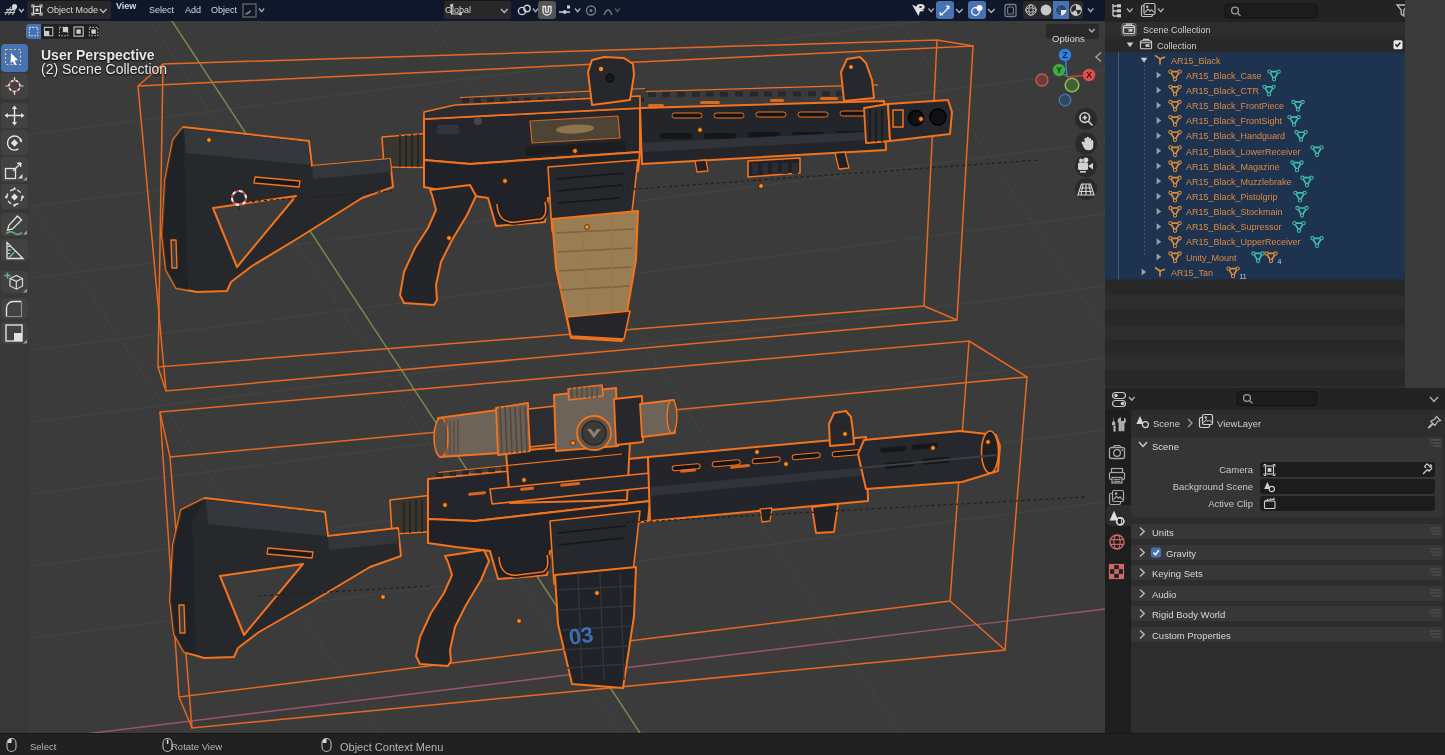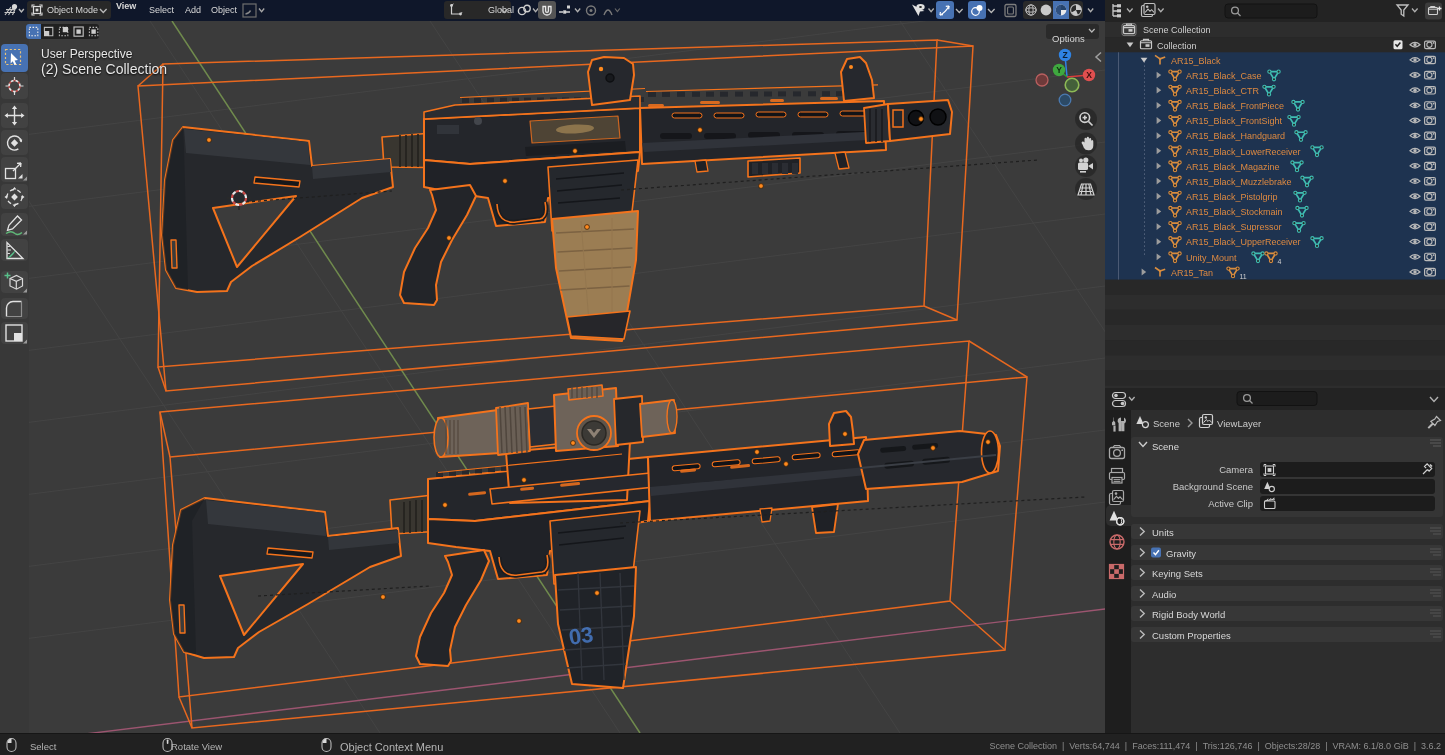--- a/index.html
+++ b/index.html
@@ -51,7 +51,7 @@
       <circle cx="2.5" cy="2.5" r="1.4" fill="#d0d0d0"></circle>
         <circle cx="11.5" cy="11" r="1.4" fill="#d0d0d0"></circle>
     </svg>
-    <div class="abs txt" style="left:488px;top:6px;">Global</div>
+    <div class="abs txt" style="left:445px;top:6px;">Global</div>
     <svg class="abs" style="left:500px;top:8px" width="9" height="7">
         <path d="M1 1 l3.3 3.5 L7.6 1" stroke="#b9b9b9" stroke-width="1.3" fill="none"></path>
       </svg>

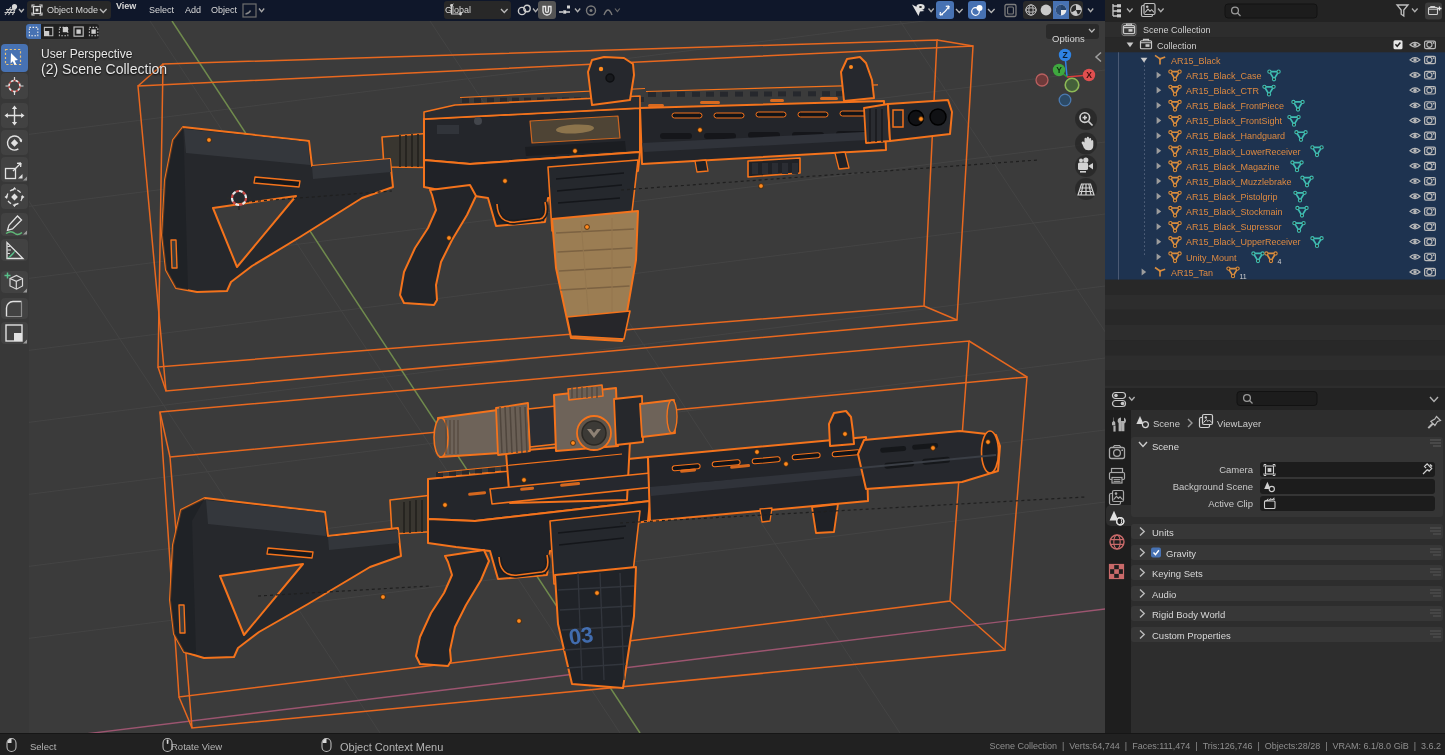--- a/index.html
+++ b/index.html
@@ -612,7 +612,7 @@
     </svg>
   </div>
 
-  <div class="abs" id="outliner" style="left:1105px;top:0;width:340px;height:388px;background:#a3a3a3;overflow:hidden;">
+  <div class="abs" id="outliner" style="left:1105px;top:0;width:300px;height:388px;background:#a3a3a3;overflow:hidden;">
 <svg width="340" height="388" viewBox="0 0 340 388" style="position:absolute;left:0;top:0">
 <rect x="0" y="0" width="340" height="388" fill="#282828"></rect>
 <rect x="0" y="22.00" width="340" height="15.15" fill="#2d2d2d"></rect>

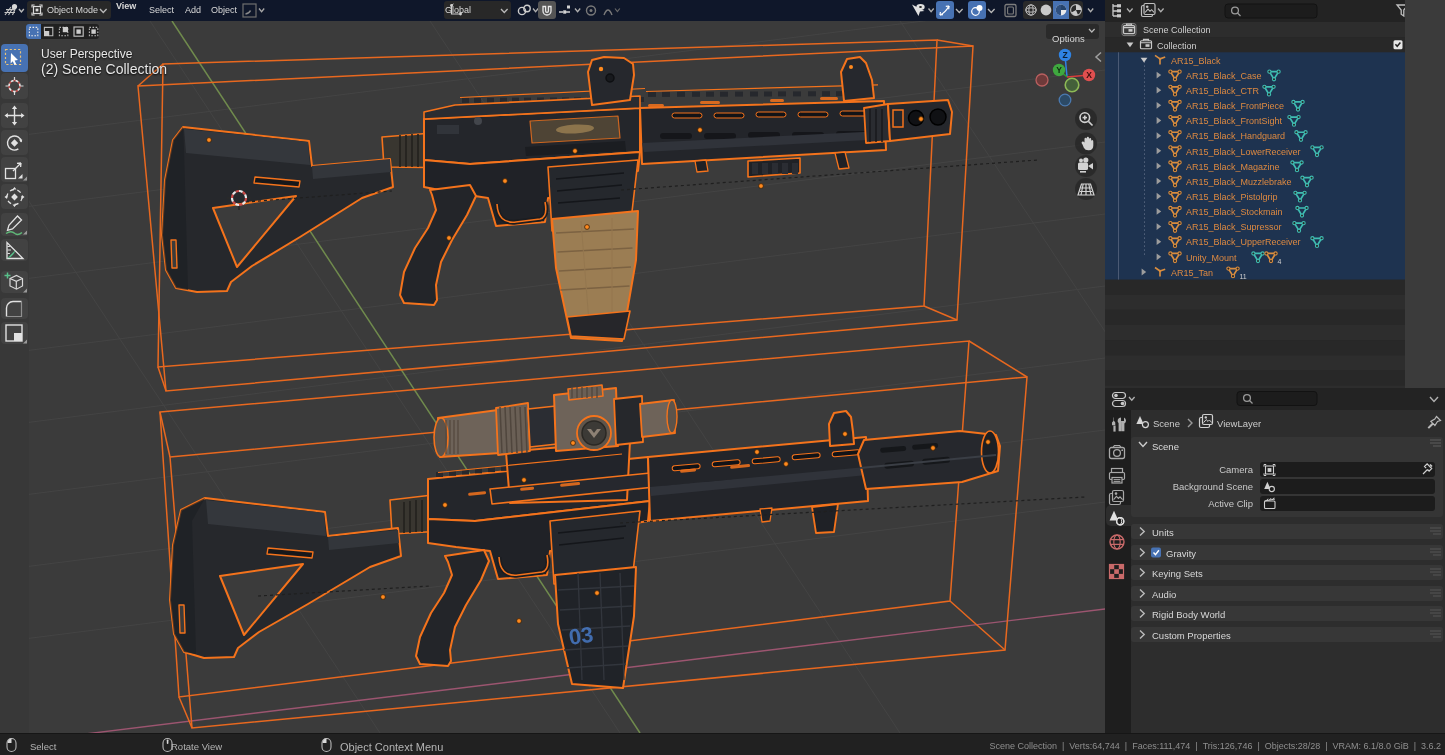--- a/index.html
+++ b/index.html
@@ -554,7 +554,7 @@
         <path d="M1 1 l2.8 3 L6.6 1" stroke="#b9b9b9" stroke-width="1.2" fill="none"></path>
       </svg>
 
-    <div class="abs txt" style="left:41px;top:27px;color:#e8e8e8;font-size:12px;text-shadow:0 1px 2px #000;">User Perspective</div>
+    <div class="abs txt" style="left:41px;top:27px;color:#e8e8e8;font-size:14px;text-shadow:0 1px 2px #000;font-weight:bold;">User Perspective</div>
     <div class="abs txt" style="left:41px;top:41px;color:#e8e8e8;font-size:14px;text-shadow:0 1px 2px #000;">(2) Scene Collection</div>
 
     <svg class="abs" style="left:1094px;top:30px" width="9" height="12">

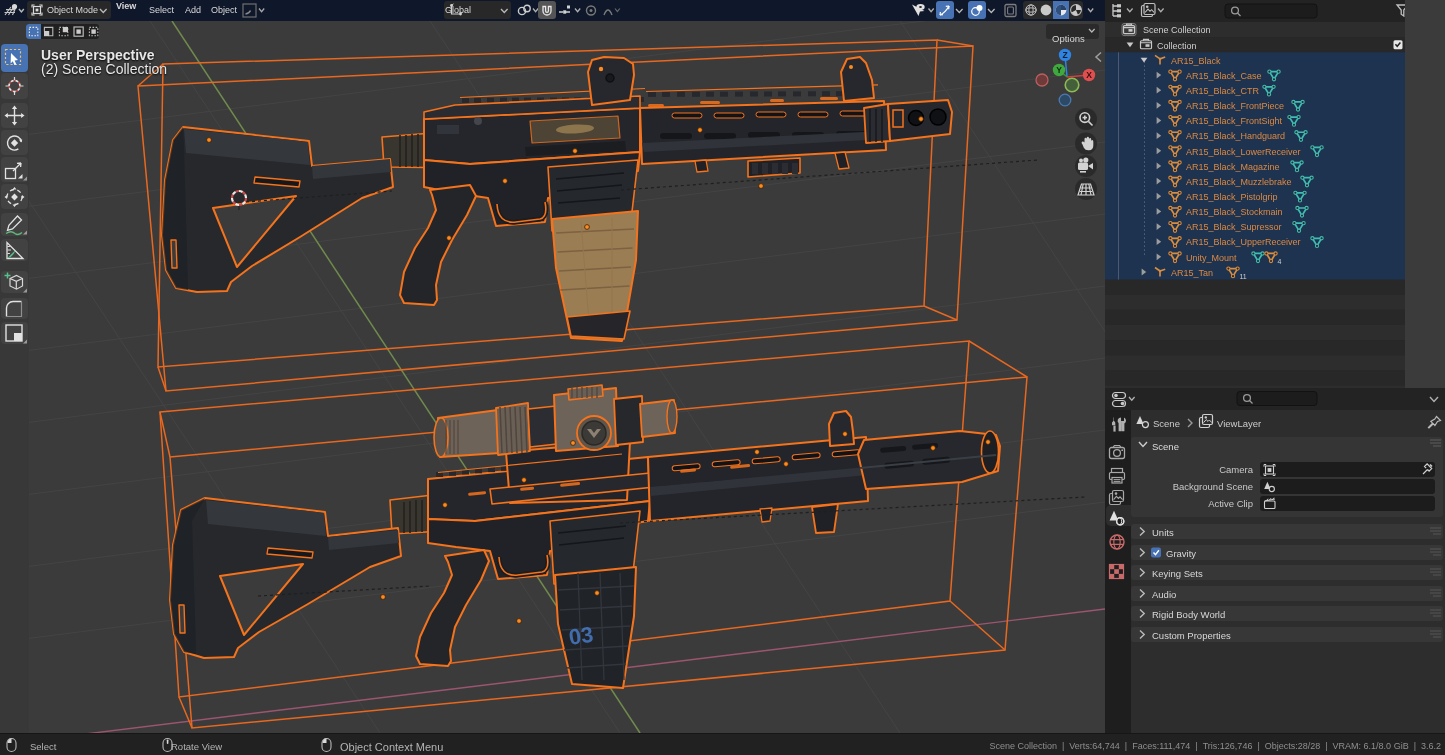--- a/index.html
+++ b/index.html
@@ -1156,7 +1156,6 @@
     <div class="abs" style="left:30px;top:7px;font-size:9.5px;color:#b4b4b4;">Select</div>
     <div class="abs" style="left:171px;top:7px;font-size:9.5px;color:#b4b4b4;">Rotate View</div>
     <div class="abs" style="left:340px;top:7px;font-size:11px;color:#b4b4b4;">Object Context Menu</div>
-    <div class="abs" style="right:4px;top:7px;font-size:9px;color:#8f8f8f;">Scene Collection&nbsp; | &nbsp;Verts:64,744&nbsp; | &nbsp;Faces:111,474&nbsp; | &nbsp;Tris:126,746&nbsp; | &nbsp;Objects:28/28&nbsp; | &nbsp;VRAM: 6.1/8.0 GiB&nbsp; | &nbsp;3.6.2</div>
   </div>
 
 </div>

